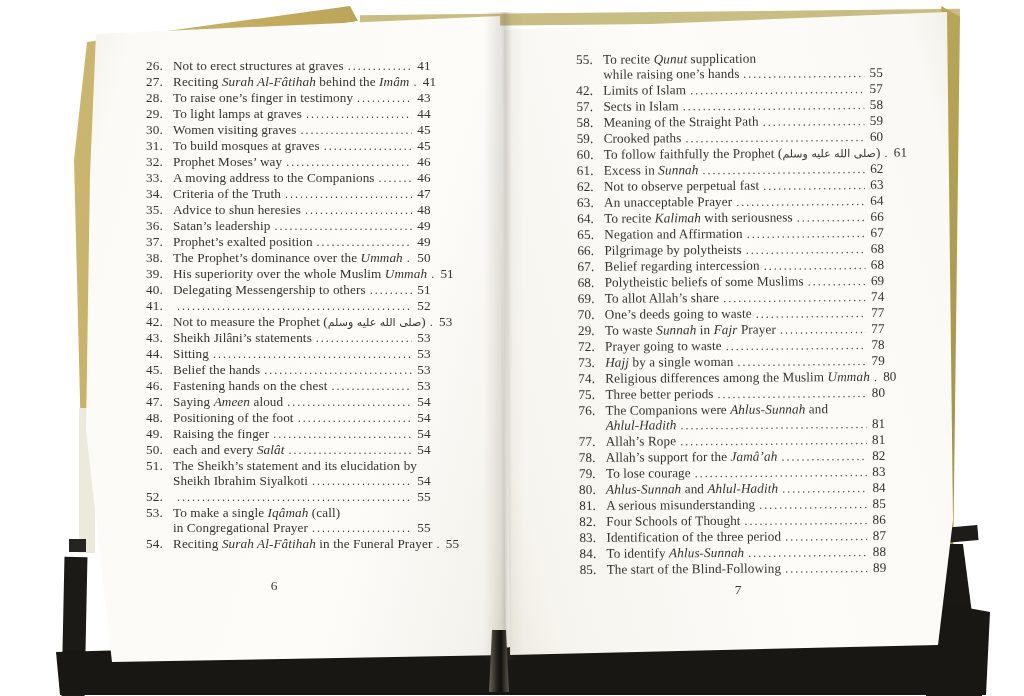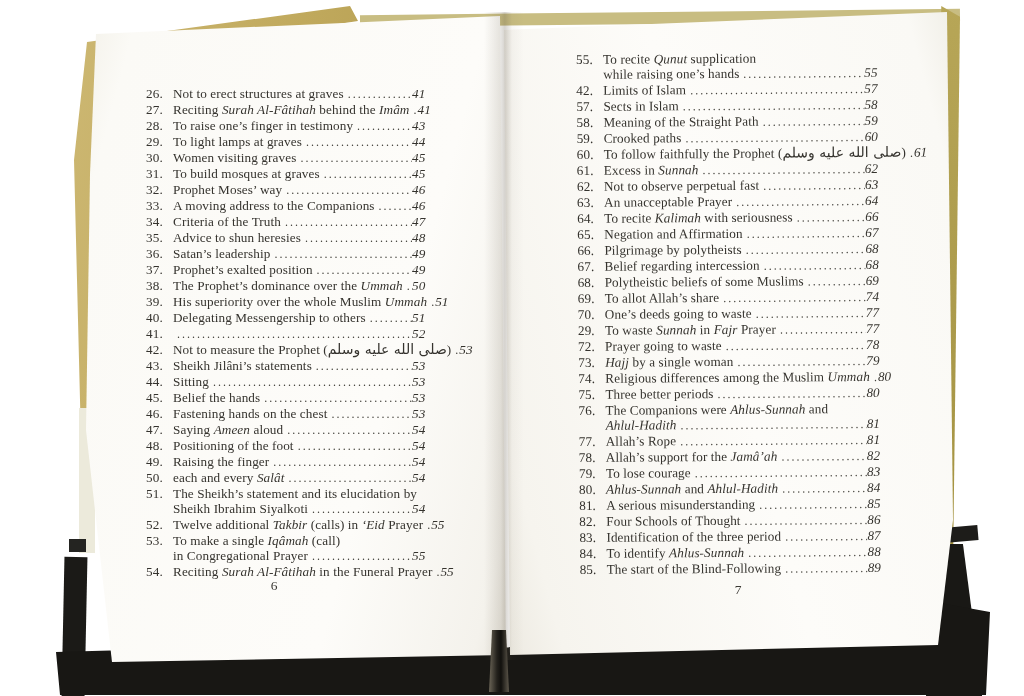--- a/index.html
+++ b/index.html
@@ -84,7 +84,7 @@
     font-size:13.2px; line-height:15px;
     letter-spacing:0.1px;
   }
-  #toc-left  { left:146px; top:58px;  width:290px;margin-top:28px; }
+  #toc-left  { left:146px; top:58px;  width:290px; }
   #toc-right { left:576px; top:52px;  width:312px; transform:rotate(-0.4deg); transform-origin:top left; }
   .row { display:flex; align-items:flex-start; }
   .num { flex:none; width:27px; white-space:nowrap; }

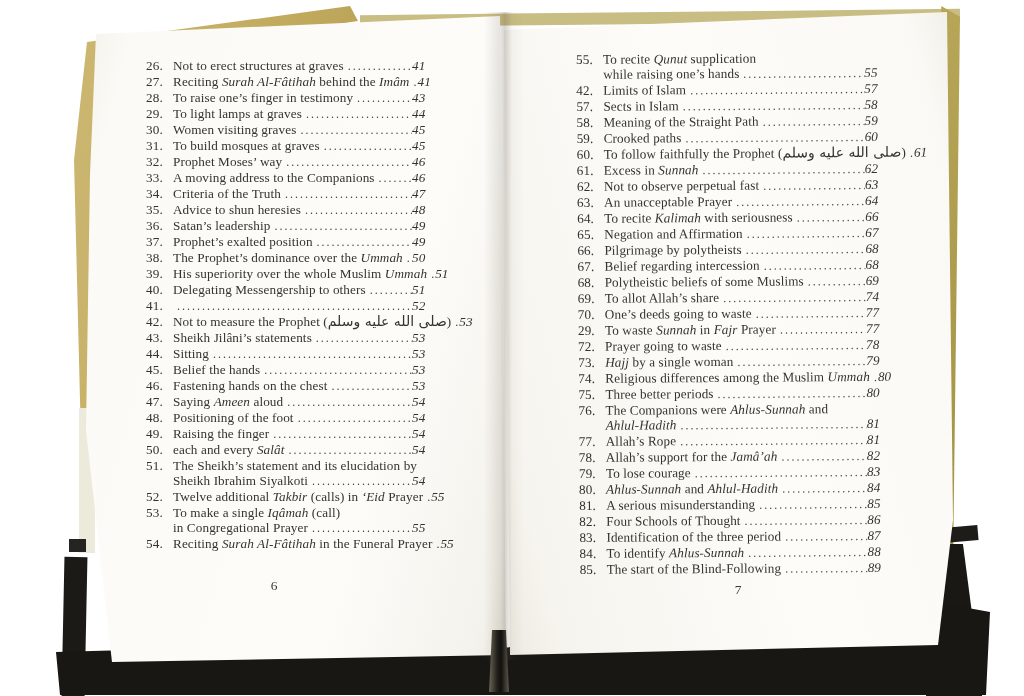--- a/index.html
+++ b/index.html
@@ -95,7 +95,7 @@
     flex:1 1 10px; min-width:8px; overflow:hidden; white-space:nowrap;
     font-size:12px; letter-spacing:2px; padding:0 2px 0 4px; color:#45433d;
   }
-  .pg { flex:none; width:24px; text-align:left; white-space:nowrap;font-style:italic; }
+  .pg { flex:none; width:24px; text-align:center; white-space:nowrap; }
   .ar {
     font-family:"DejaVu Sans", sans-serif;
     font-size:14px; unicode-bidi:isolate; direction:rtl;

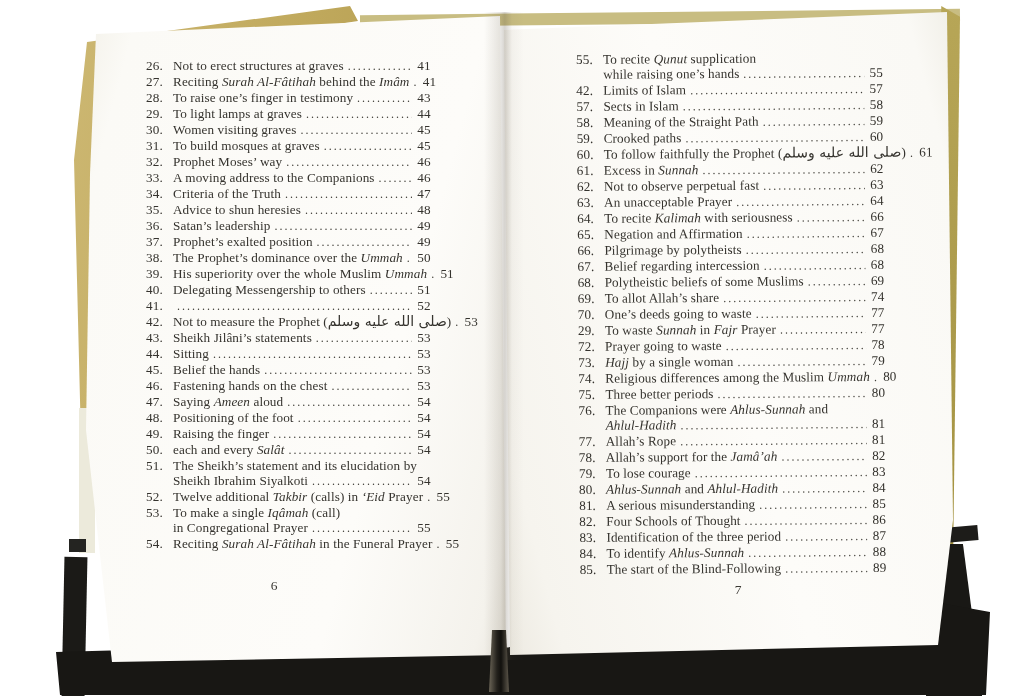--- a/index.html
+++ b/index.html
@@ -98,7 +98,7 @@
   .pg { flex:none; width:24px; text-align:center; white-space:nowrap; }
   .ar {
     font-family:"DejaVu Sans", sans-serif;
-    font-size:14px; unicode-bidi:isolate; direction:rtl;
+    font-size:11px; unicode-bidi:isolate; direction:rtl;
   }
   .folio {
     z-index:4; color:#3a3833; font-size:13.5px;

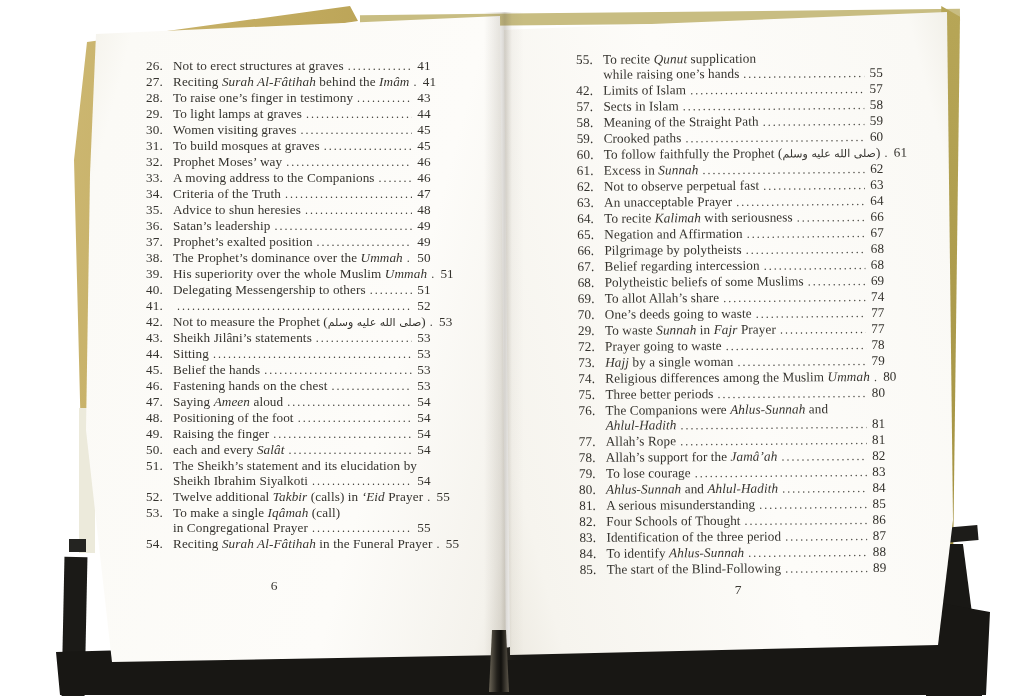--- a/index.html
+++ b/index.html
@@ -392,7 +392,6 @@
       <span class="num">52.</span>
       <div class="body">
         <div class="line">
-          <span class="txt"><span>Twelve additional </span><i>Takbir</i><span> (calls) in </span><i>‘Eid</i><span> Prayer</span></span>
           <span class="leader">............................................................................................................................................</span>
           <span class="pg">55</span>
         </div>

